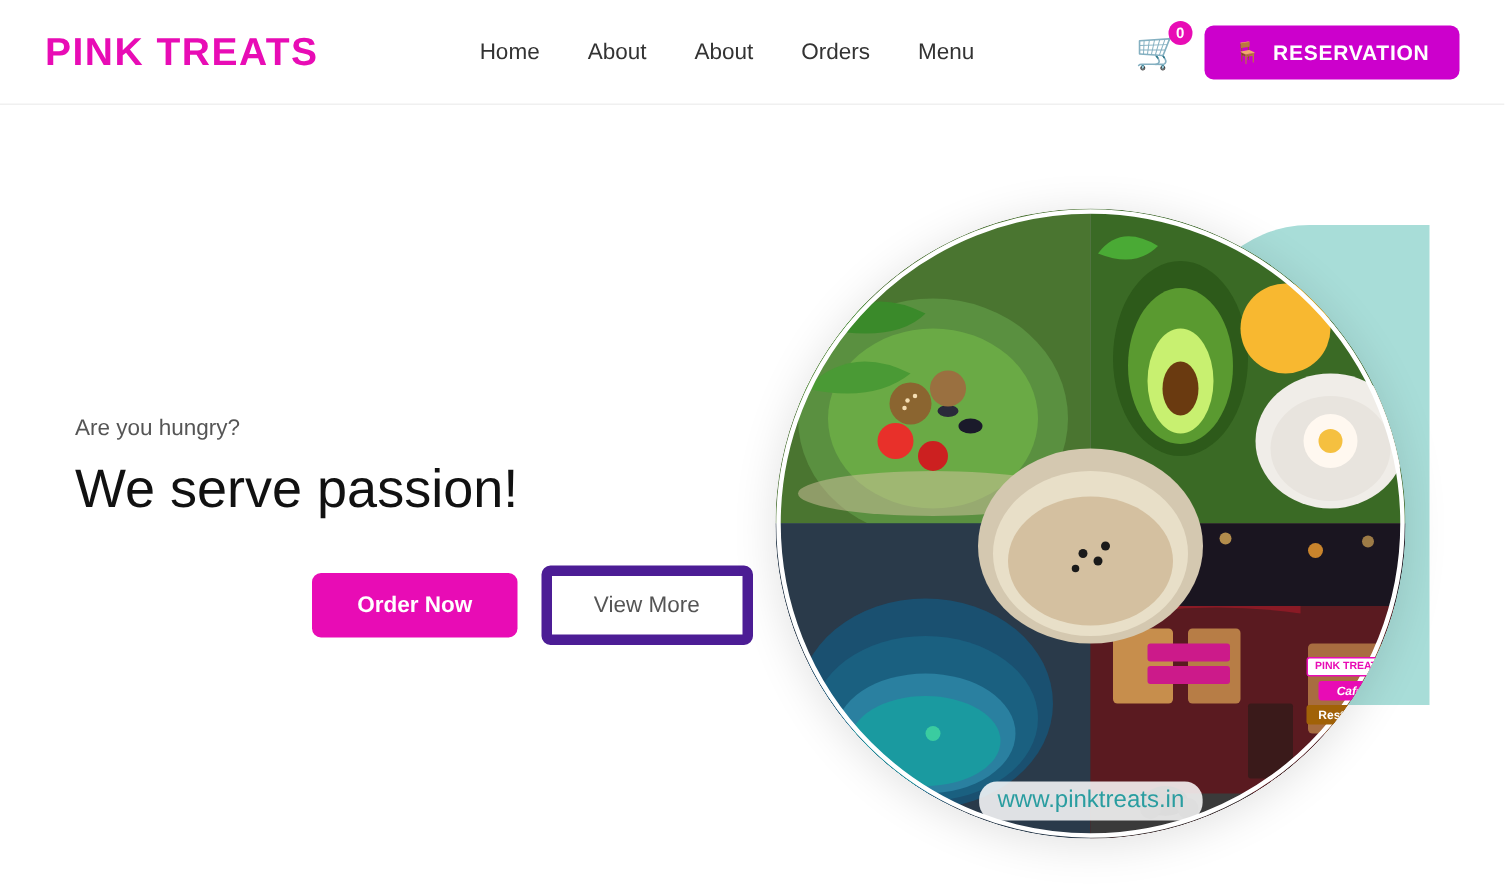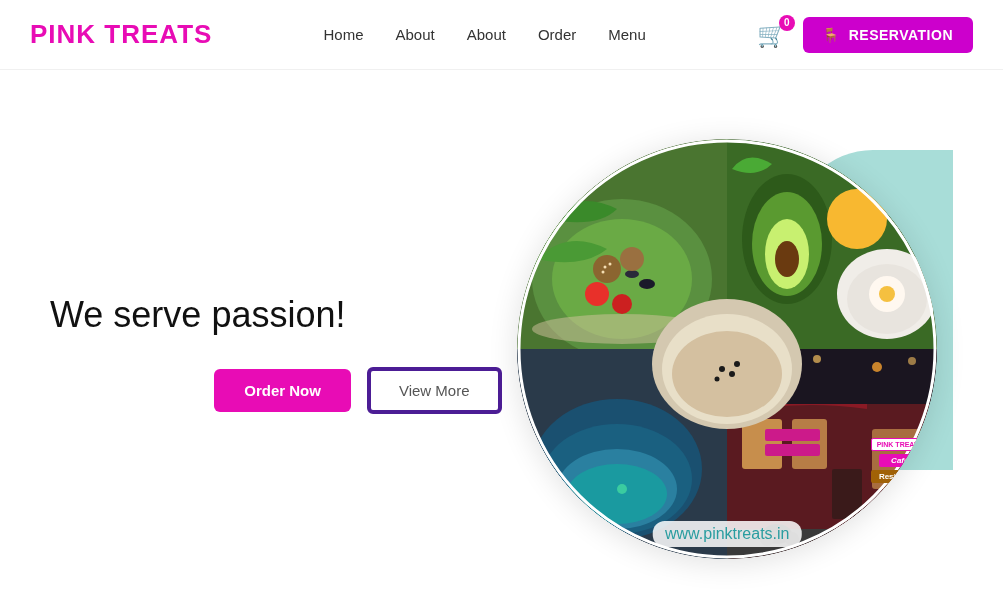--- a/index.html
+++ b/index.html
@@ -265,7 +265,7 @@
     <a class="nav-link" href="#">Home</a>
     <a class="nav-link" href="#">About</a>
     <a class="nav-link" href="#">About</a>
-    <a class="nav-link" href="#">Order</a>
+    <a class="nav-link" href="#">Orders</a>
     <a class="nav-link" href="#">Menu</a>
   </nav>
 

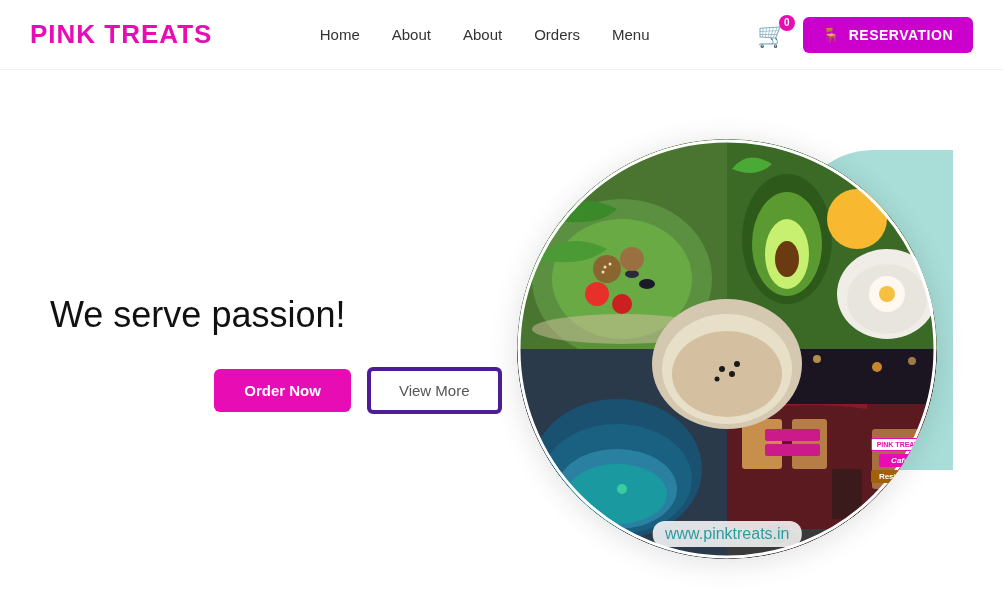--- a/index.html
+++ b/index.html
@@ -284,6 +284,7 @@
 <main class="main">
 
   <div class="hero-left">
+    <p class="tagline-small">Are you hungry?</p>
     <h1 class="tagline-big">We serve passion!</h1>
     <div class="hero-buttons">
       <button class="btn-order">Order Now</button>

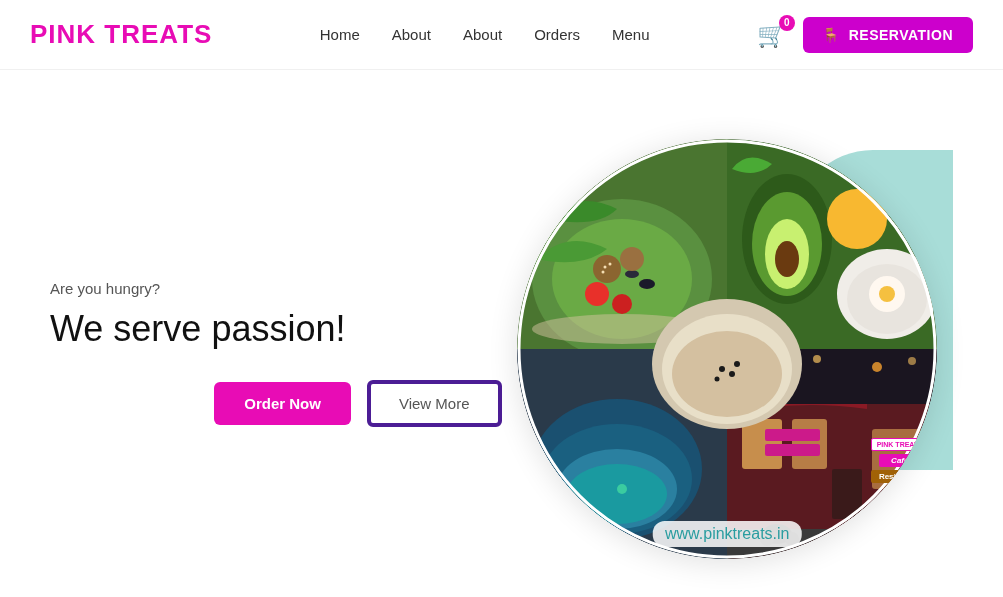--- a/index.html
+++ b/index.html
@@ -154,7 +154,7 @@
     .btn-viewmore {
       background: #fff;
       color: #555;
-      border: 4px solid #4c1d95;
+      border: 7px solid #4c1d95;
       padding: 11px 28px;
       border-radius: 6px;
       font-size: 15px;

